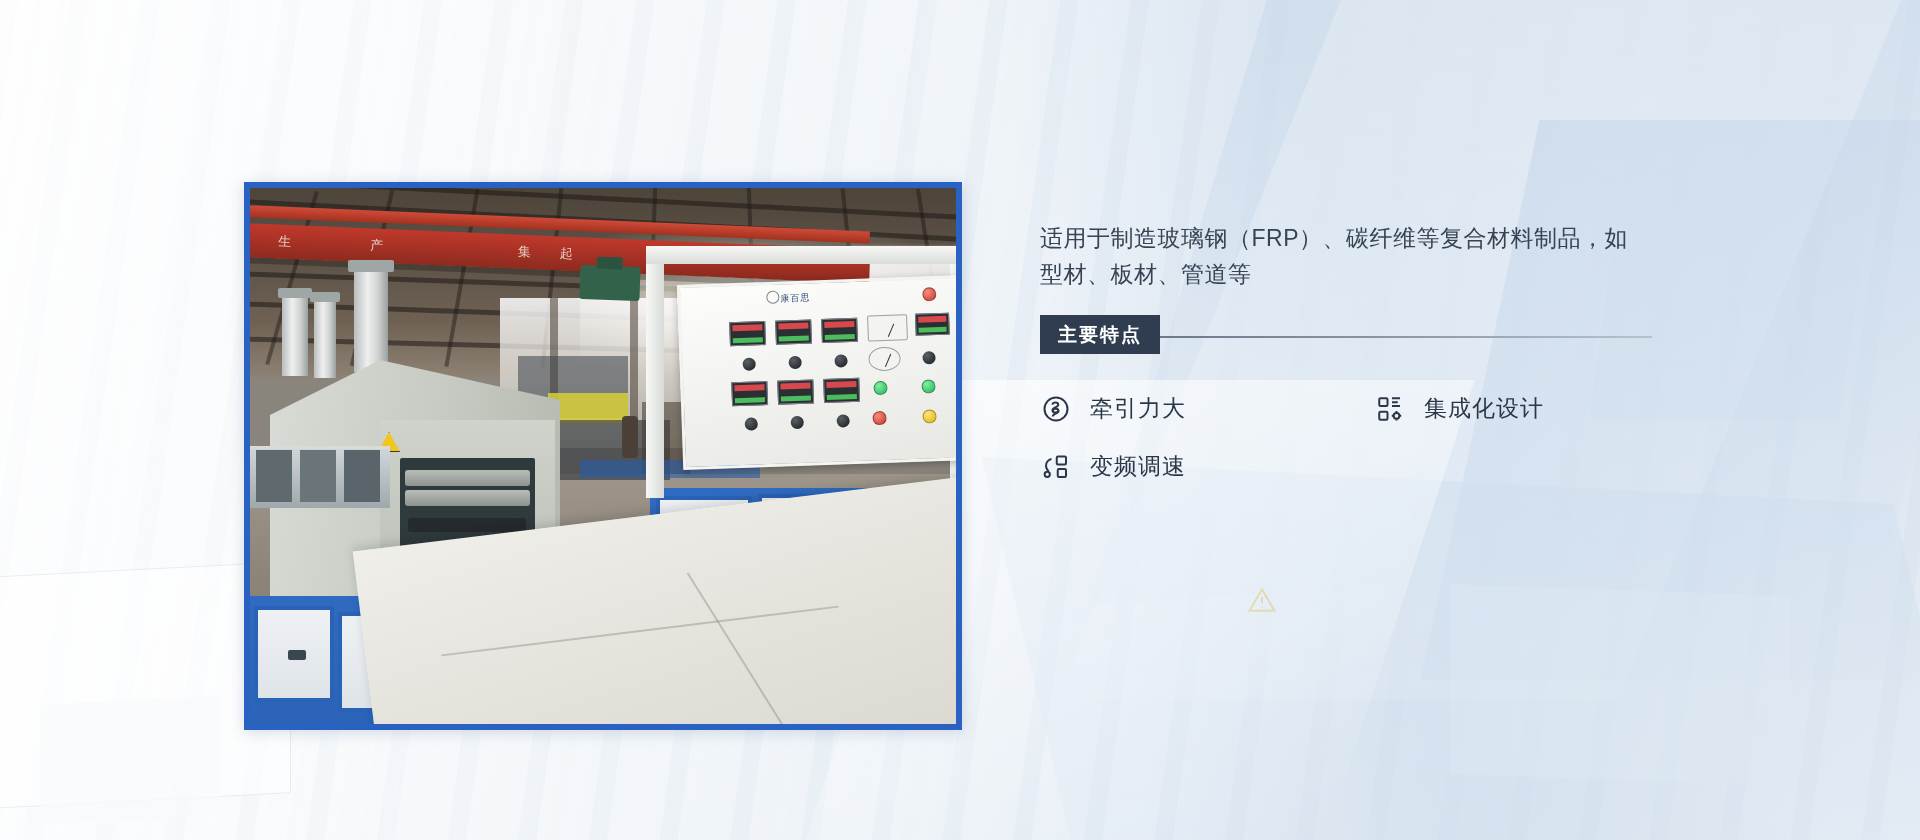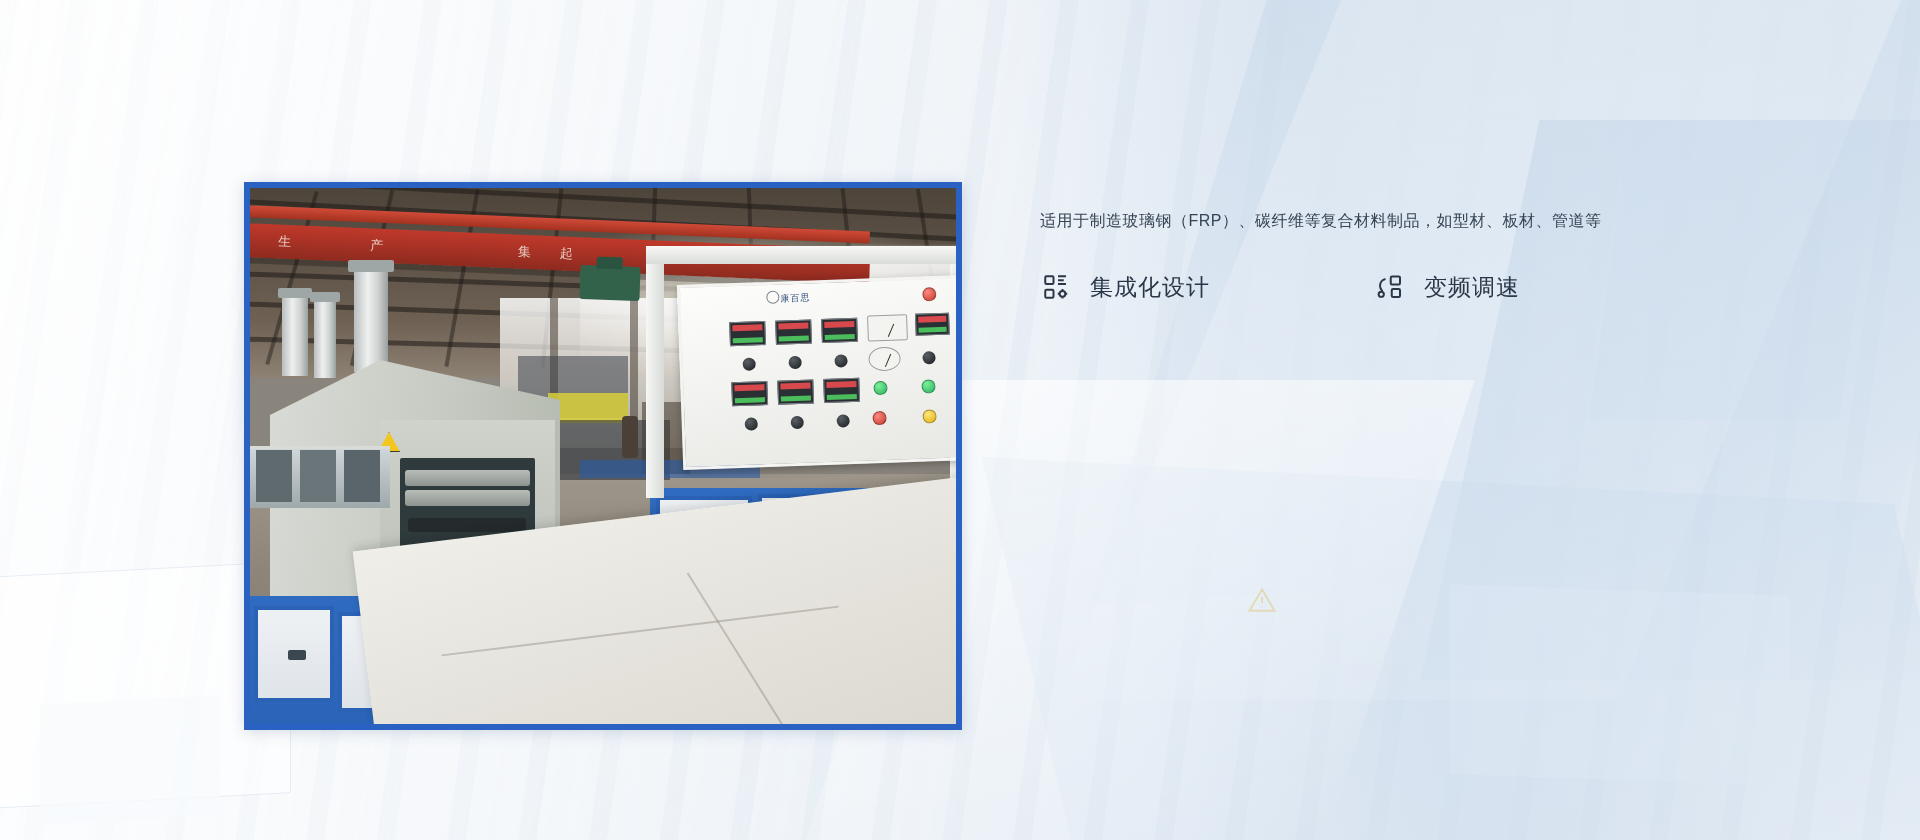--- a/index.html
+++ b/index.html
@@ -150,7 +150,7 @@
     white-space:nowrap;
   }
   .desc{
-    margin-top:32px;font-size:16px;line-height:1.58;color:#364454;letter-spacing:.5px;
+    margin-top:44px;font-size:23px;line-height:1.58;color:#364454;letter-spacing:.5px;
     max-width:600px;
   }
   .divider-wrap{position:relative;margin-top:22px;height:40px;}

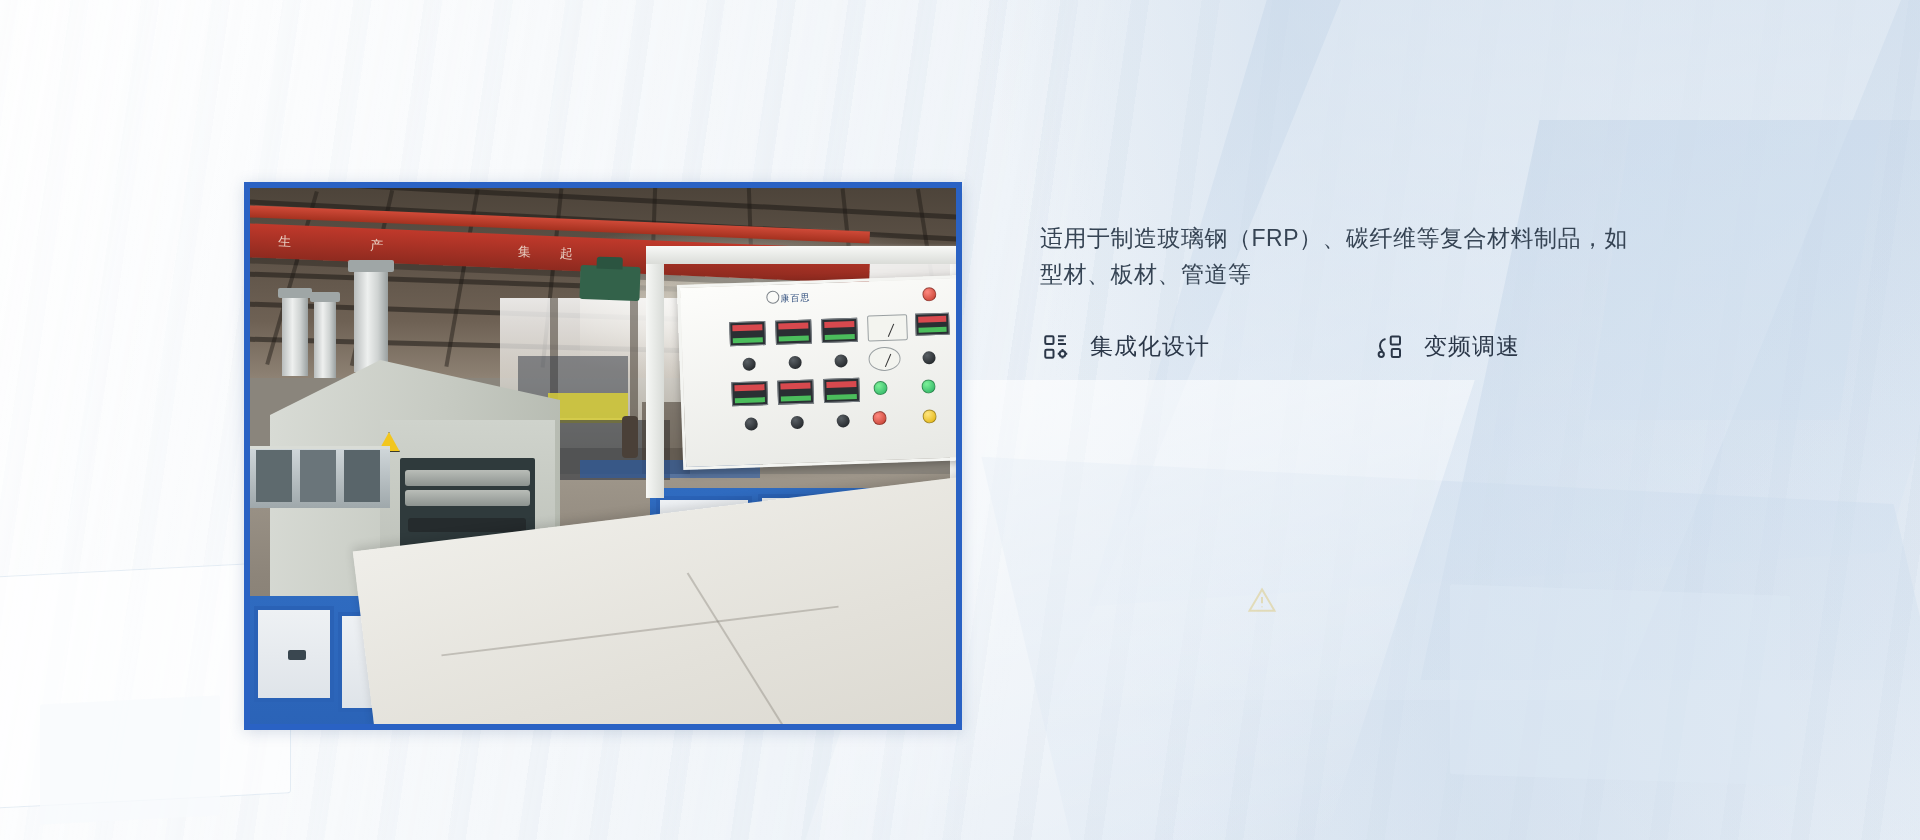--- a/index.html
+++ b/index.html
@@ -340,6 +340,10 @@
 
     <p class="desc">适用于制造玻璃钢（FRP）、碳纤维等复合材料制品，如型材、板材、管道等</p>
 
+    <div class="divider-wrap">
+      <div class="divider"></div>
+      <span class="badge">主要特点</span>
+    </div>
 
     <div class="features">
 

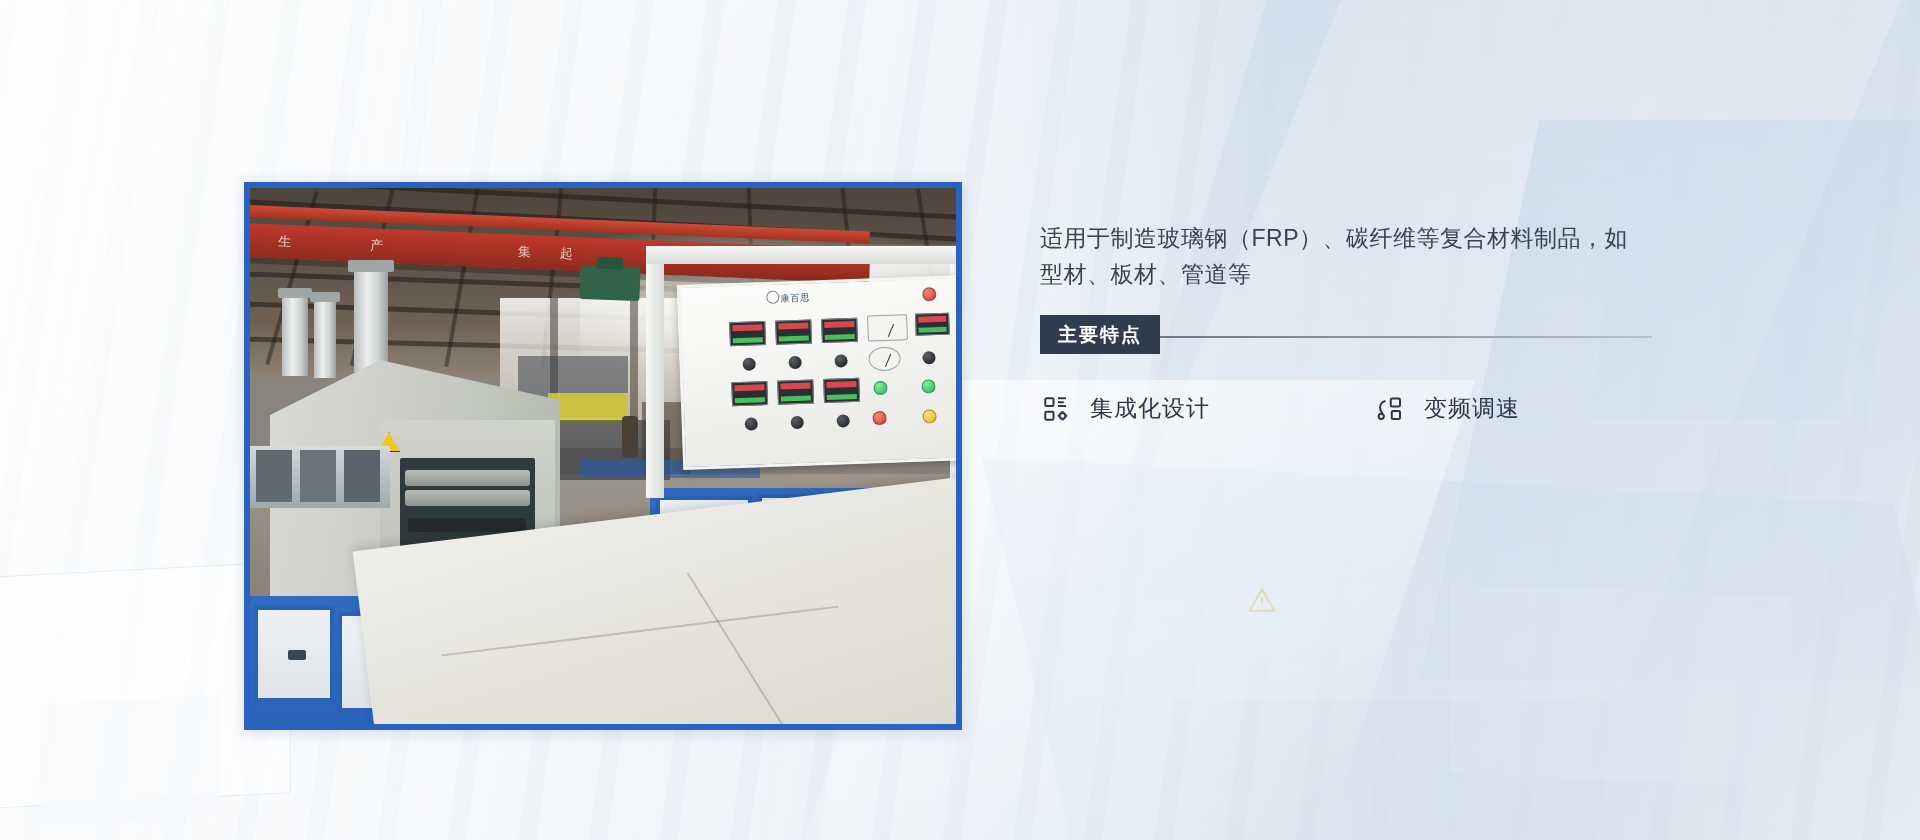--- a/index.html
+++ b/index.html
@@ -348,6 +348,16 @@
     <div class="features">
 
 
+      <div class="feat">
+        <span class="ico">
+          <svg viewBox="0 0 24 24" fill="none" stroke="currentColor" stroke-width="1.6">
+            <circle cx="12" cy="12" r="9.2"></circle>
+            <path d="M9.2 8.6c0-1.2 1.1-1.9 2.3-1.9 1.3 0 2.3.8 2.3 1.9 0 2.3-4.6 2-4.6 4.3 0 1.1 1 1.9 2.3 1.9 1.2 0 2.3-.7 2.3-1.9"></path>
+            <path d="M9.4 13.6c0-1.2 1.1-1.9 2.3-1.9 1.3 0 2.3.8 2.3 1.9 0 2.3-4.6 2-4.6 4.3"></path>
+          </svg>
+        </span>
+        <span class="lbl">牵引力大</span>
+      </div>
 
       <div class="feat">
         <span class="ico">

